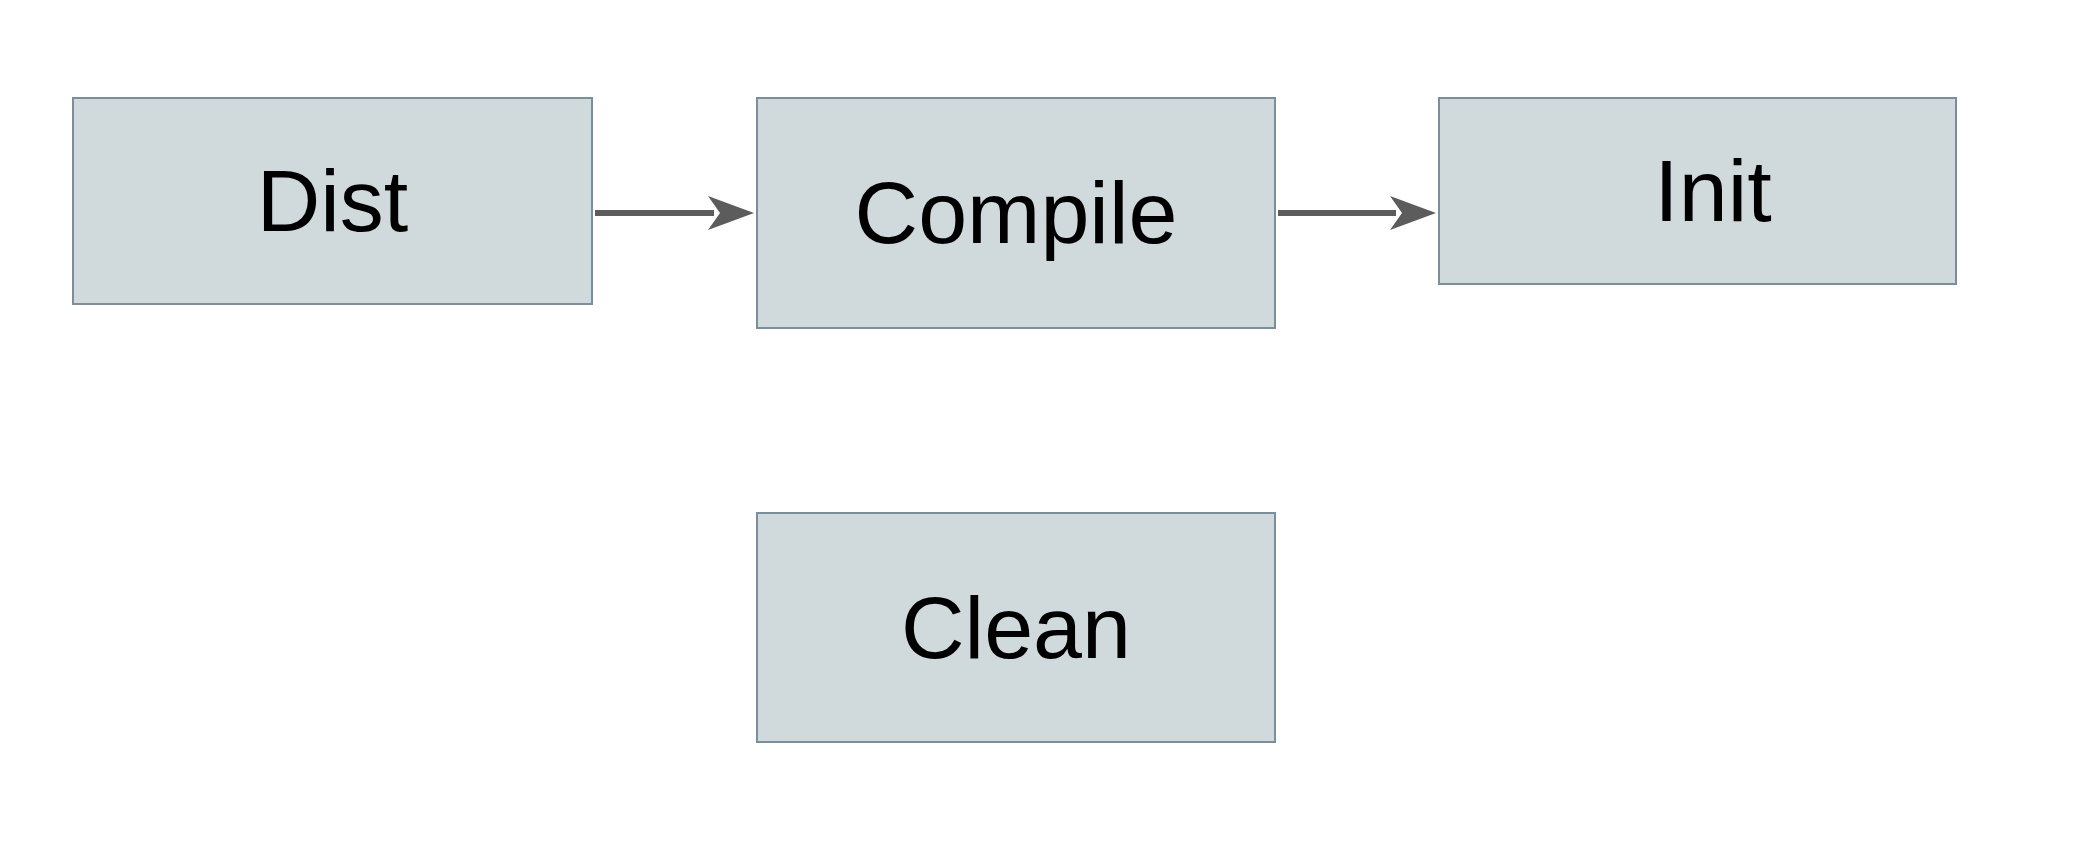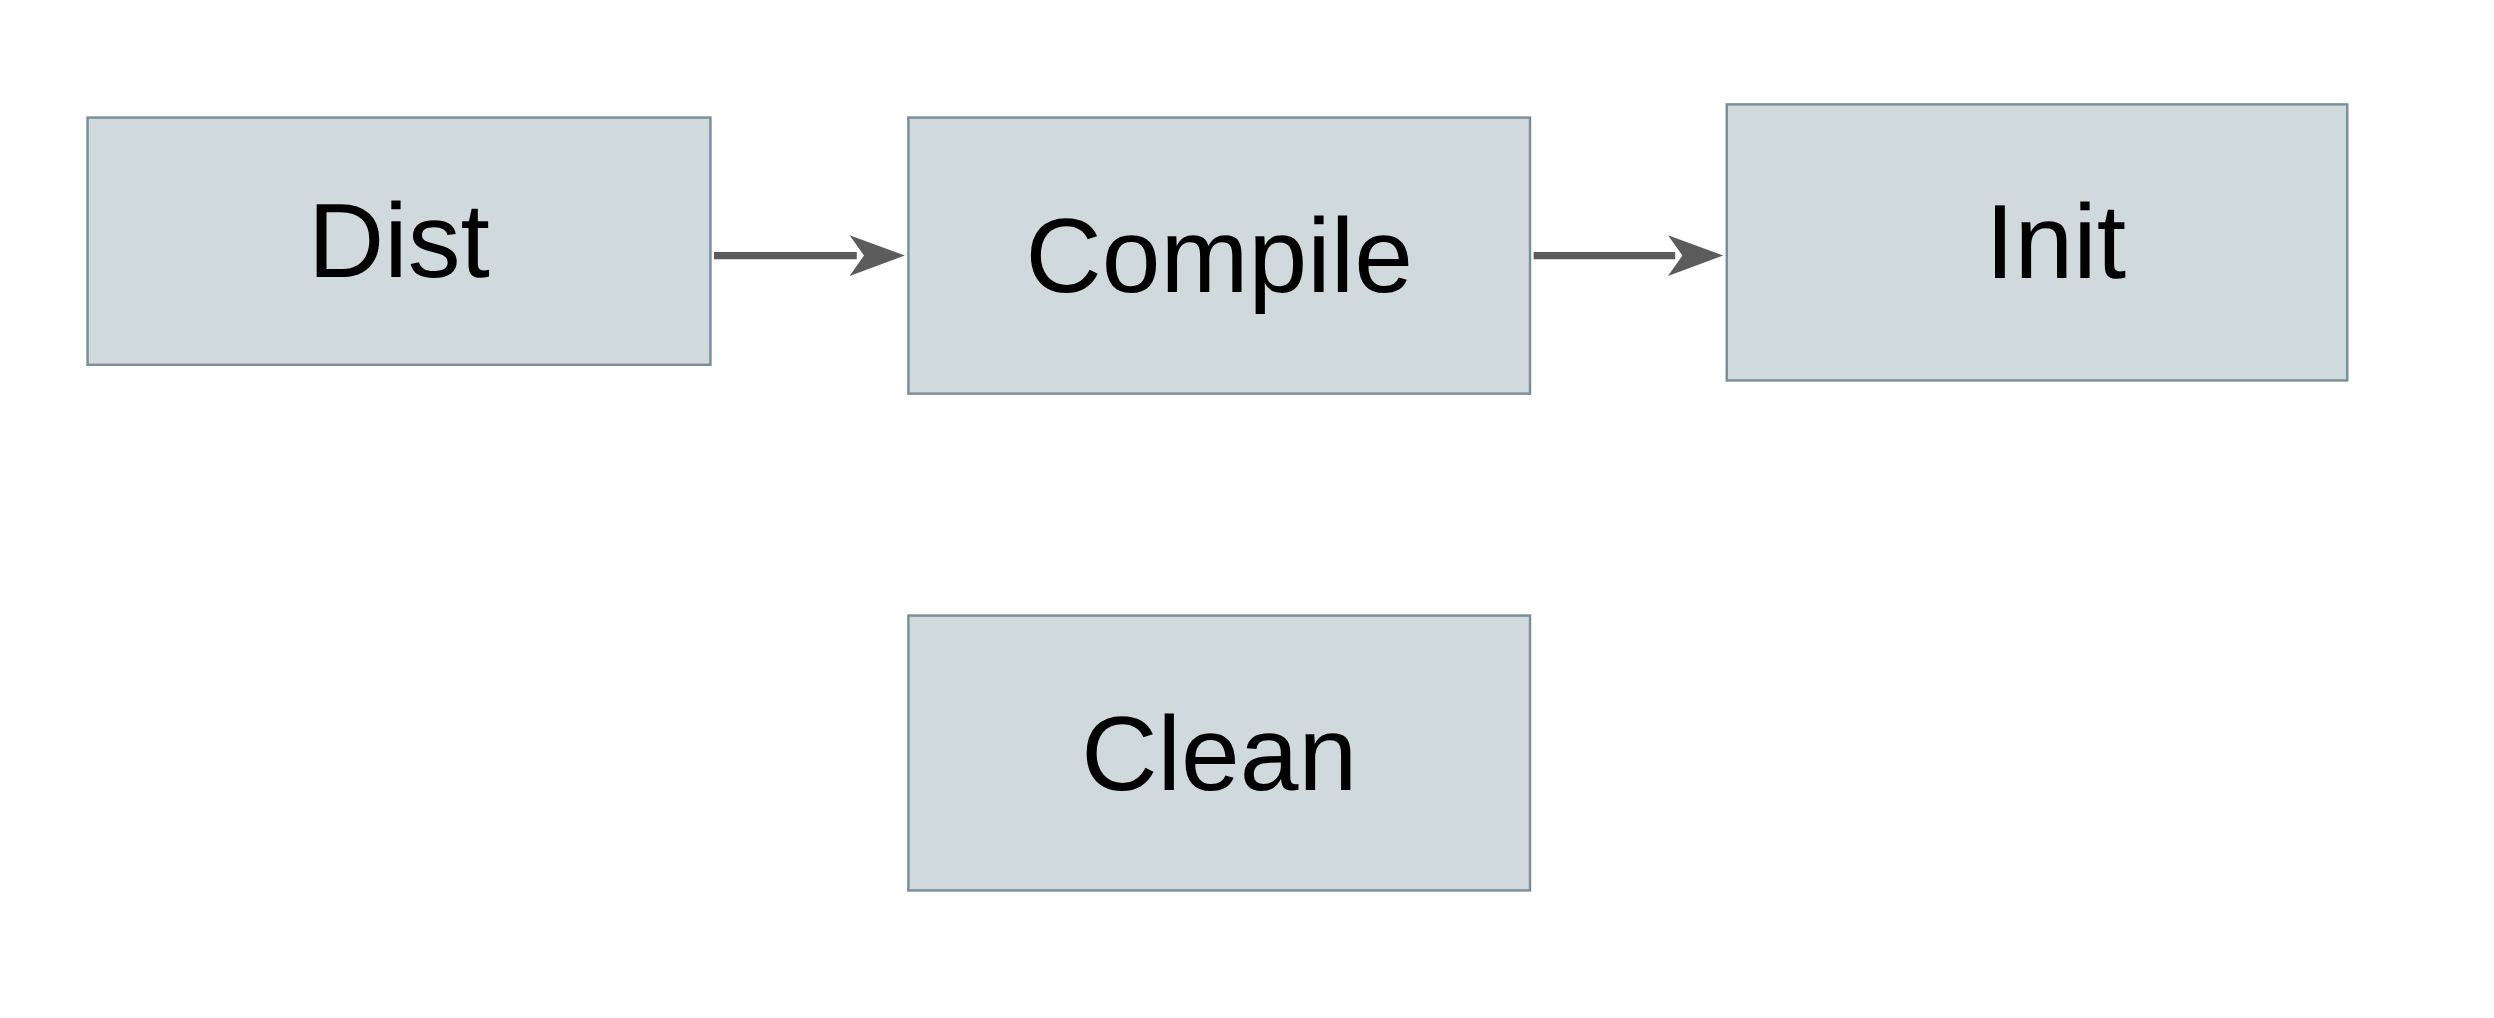--- a/index.html
+++ b/index.html
@@ -40,7 +40,7 @@
   }
   .node-dist    { left: 72px;   top: 97px;  width: 521px; height: 208px; }
   .node-compile { left: 756px;  top: 97px;  width: 520px; height: 232px; }
-  .node-init    { left: 1438px; top: 86px;  width: 519px; height: 232px; padding-left: 31px; }
+  .node-init    { left: 1438px; top: 97px;  width: 519px; height: 188px; padding-left: 31px; }
   .node-clean   { left: 756px;  top: 512px; width: 520px; height: 231px; text-align: center; }
   .edge-layer {
     position: absolute;

